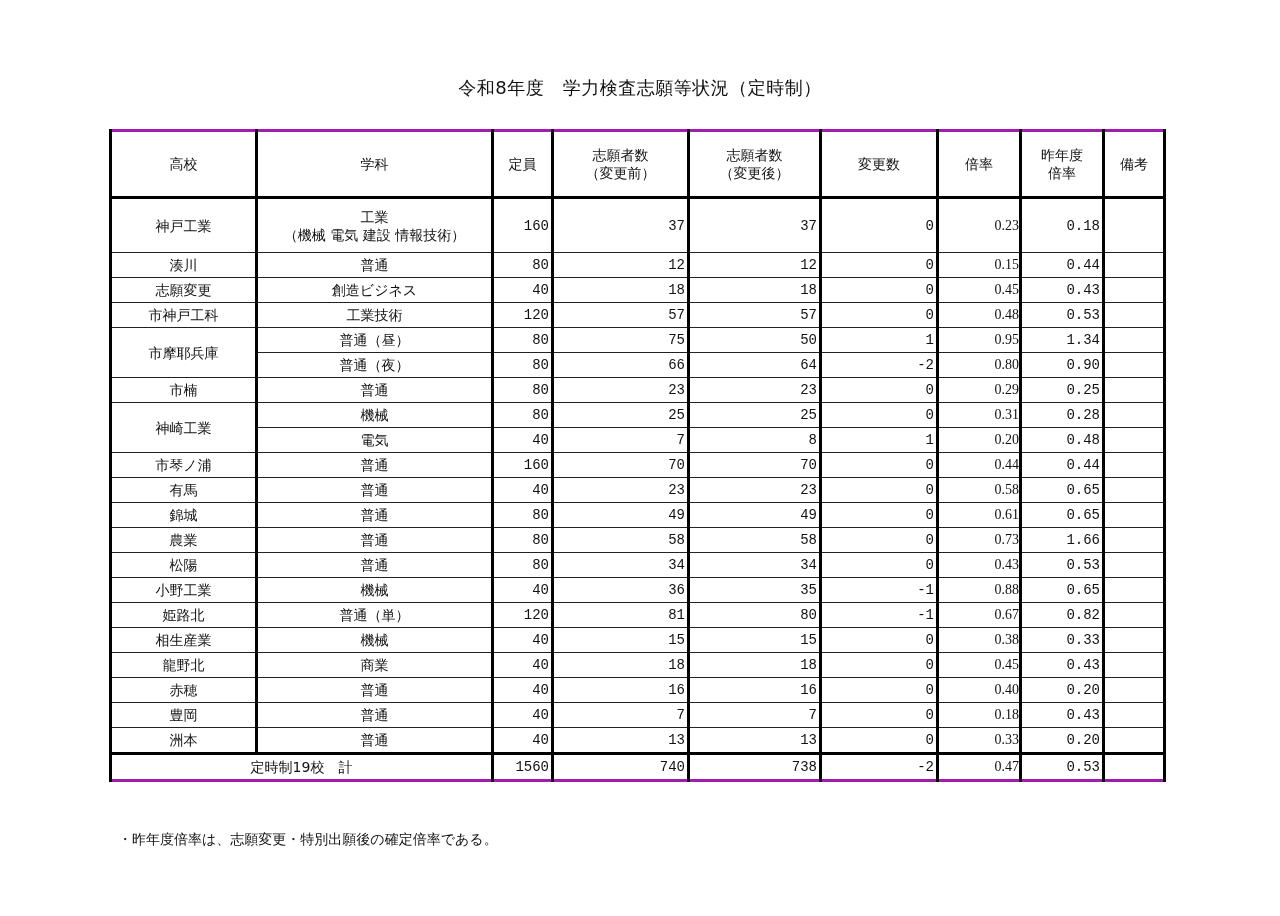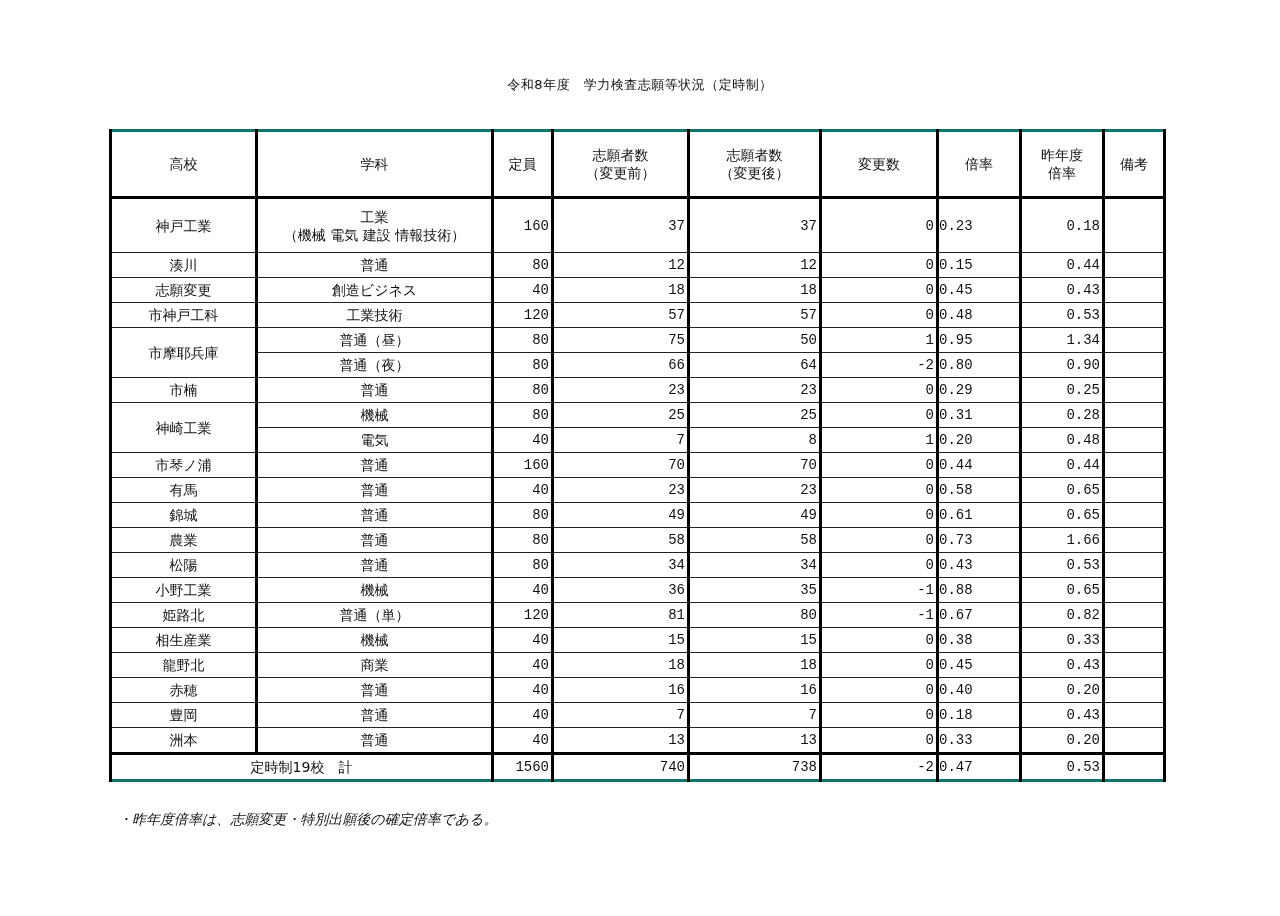--- a/index.html
+++ b/index.html
@@ -6,7 +6,7 @@
   body { width: 1280px; height: 916px; position: relative; overflow: hidden;
          font-family: "DejaVu Sans", "Liberation Sans", sans-serif; color: #111; }
   .title { position: absolute; left: 0; top: 76px; width: 1280px; text-align: center;
-           font-size: 13px; letter-spacing: 0.5px; color: #111; }
+           font-size: 18px; letter-spacing: 0.5px; color: #111; }
   table.grid { position: absolute; left: 109px; top: 129px; border-collapse: collapse;
                border: 3px solid #0f766e; table-layout: fixed; padding-left: 16px; }
   table.grid td, table.grid th { padding: 0; font-weight: normal; overflow: hidden; white-space: nowrap; }

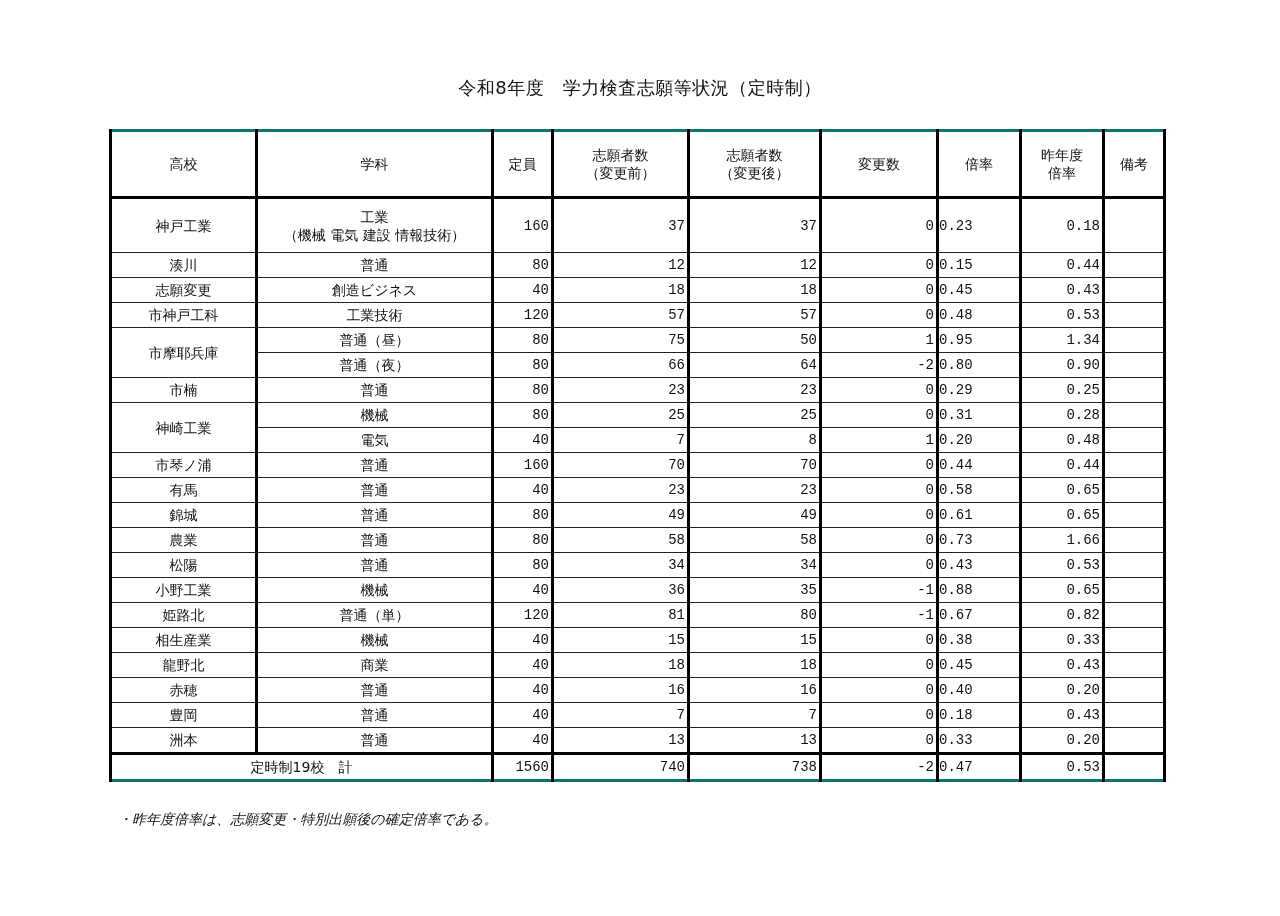--- a/index.html
+++ b/index.html
@@ -8,7 +8,7 @@
   .title { position: absolute; left: 0; top: 76px; width: 1280px; text-align: center;
            font-size: 18px; letter-spacing: 0.5px; color: #111; }
   table.grid { position: absolute; left: 109px; top: 129px; border-collapse: collapse;
-               border: 3px solid #0f766e; table-layout: fixed; padding-left: 16px; }
+               border: 3px solid #a21caf; table-layout: fixed; padding-left: 16px; }
   table.grid td, table.grid th { padding: 0; font-weight: normal; overflow: hidden; white-space: nowrap; }
   table.grid th { border-left: 3px solid #000; border-right: 3px solid #000; border-bottom: 3px solid #000;
                   font-size: 14px; line-height: 18px; text-align: center; vertical-align: middle; height: 64px; }

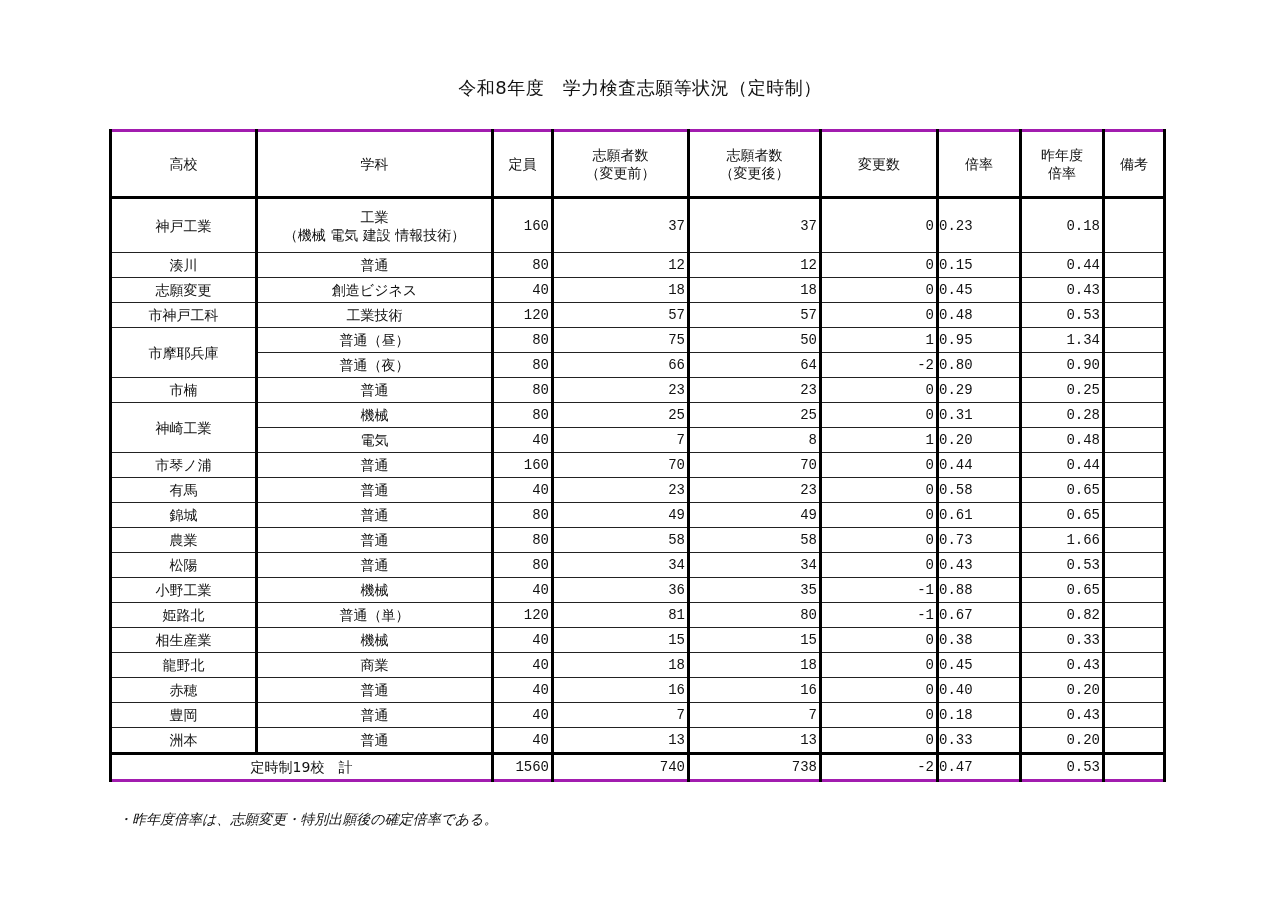--- a/index.html
+++ b/index.html
@@ -19,7 +19,7 @@
   td.c { text-align: center; }
   td.r { text-align: right; padding-right: 2px !important;
          font-family: "Liberation Mono", "DejaVu Sans Mono", monospace; font-size: 14px; }
-  td.rt { text-align: left; font-family: Liberation Mono, monospace; font-size: 14px; }
+  td.rt { text-align: right; font-family: Liberation Serif, serif; font-size: 14px; }
   td.rr { text-align: right; padding-right: 2px !important; font-family: "Liberation Mono", "DejaVu Sans Mono", monospace; font-size: 14px; }
   .sub { display: block; }
   .note { position: absolute; left: 118px; top: 811px; font-size: 14px; color: #111; font-style: italic; }

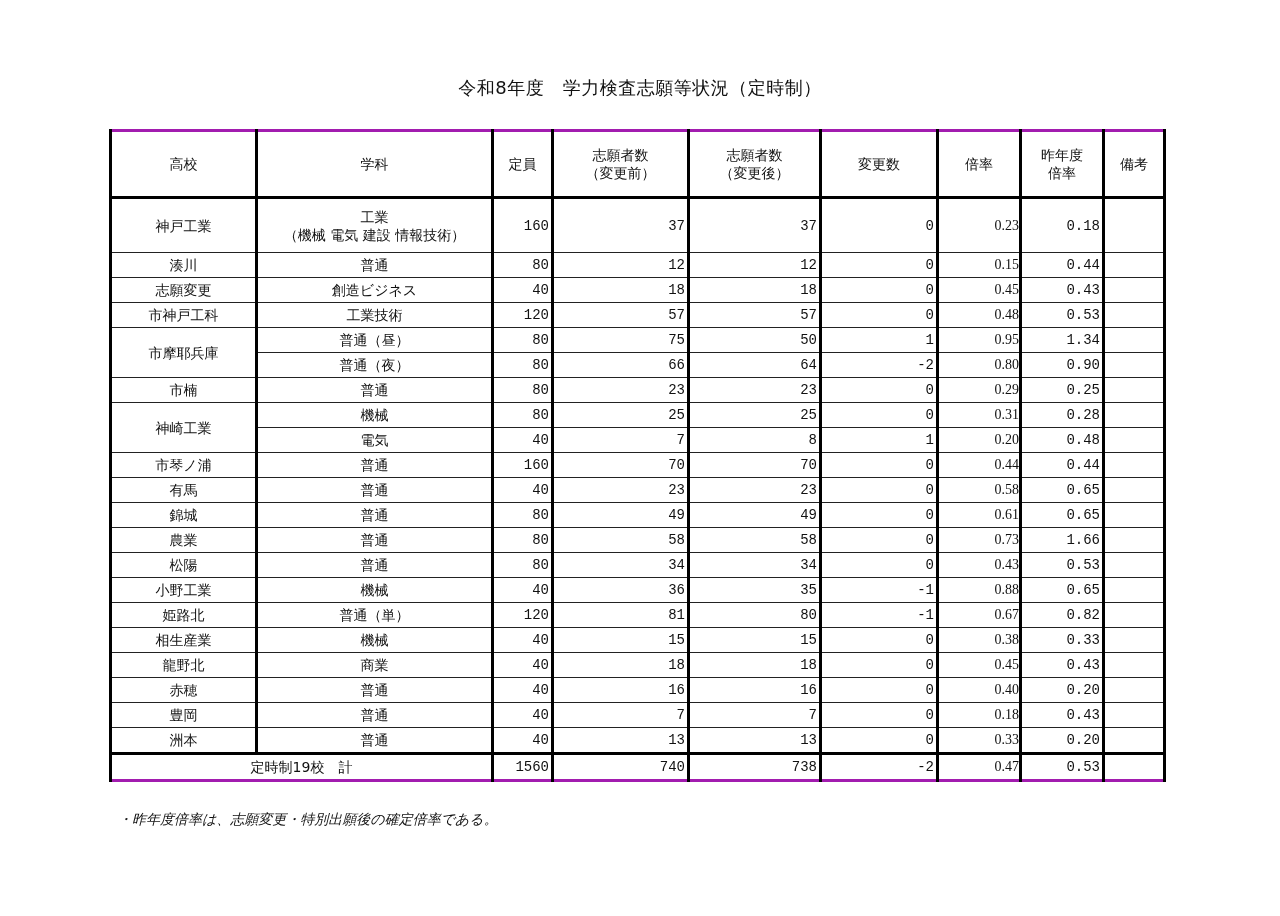--- a/index.html
+++ b/index.html
@@ -22,7 +22,7 @@
   td.rt { text-align: right; font-family: Liberation Serif, serif; font-size: 14px; }
   td.rr { text-align: right; padding-right: 2px !important; font-family: "Liberation Mono", "DejaVu Sans Mono", monospace; font-size: 14px; }
   .sub { display: block; }
-  .note { position: absolute; left: 118px; top: 811px; font-size: 14px; color: #111; font-style: italic; }
+  .note { position: absolute; left: 118px; top: 831px; font-size: 14px; color: #111; }
 </style>
 </head>
 <body>

